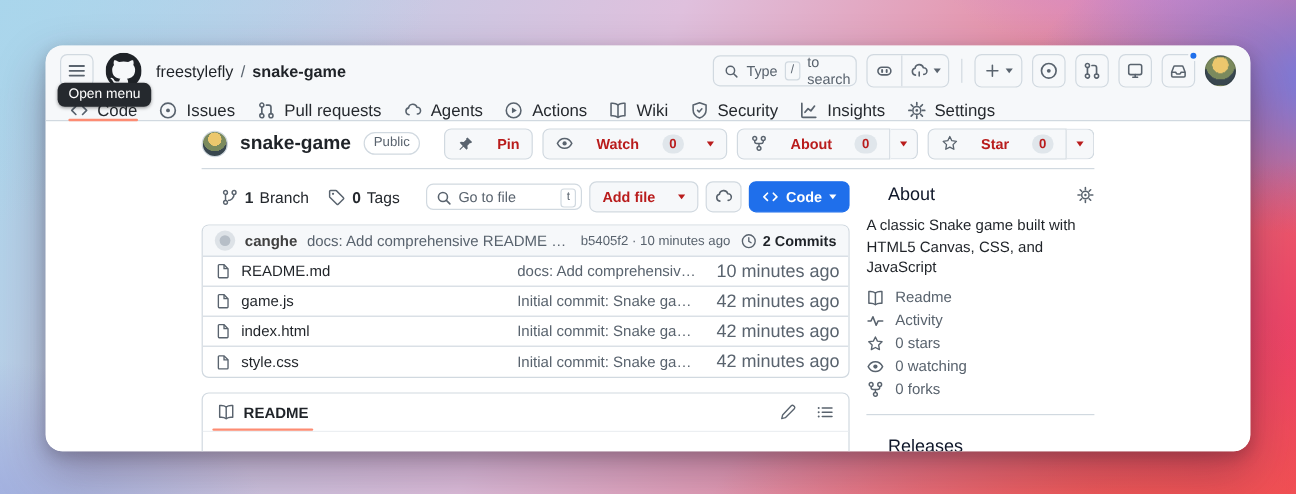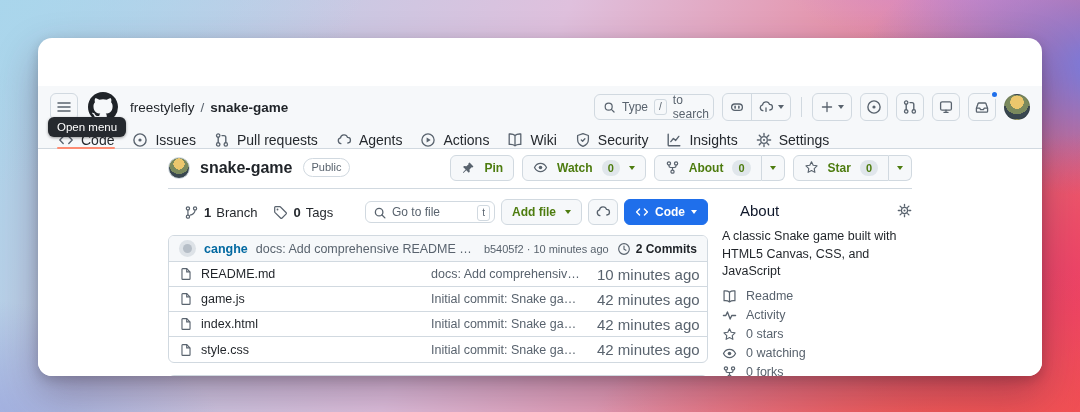--- a/index.html
+++ b/index.html
@@ -23,7 +23,7 @@
     box-shadow:0 18px 40px rgba(60,30,60,.35), 0 4px 12px rgba(0,0,0,.18);
   }
   
-  .gh-header { background:#f6f8fa; border-bottom:1px solid #d1d9e0; padding:6px 12px 0; position:relative;margin-top:48px; }
+  .gh-header { background:#f6f8fa; border-bottom:1px solid #d1d9e0; padding:6px 12px 0; position:relative; }
   .app-bar { display:flex; align-items:center; gap:8px; height:30px; }
   .icon-btn {
     display:flex; align-items:center; justify-content:center; gap:4px;

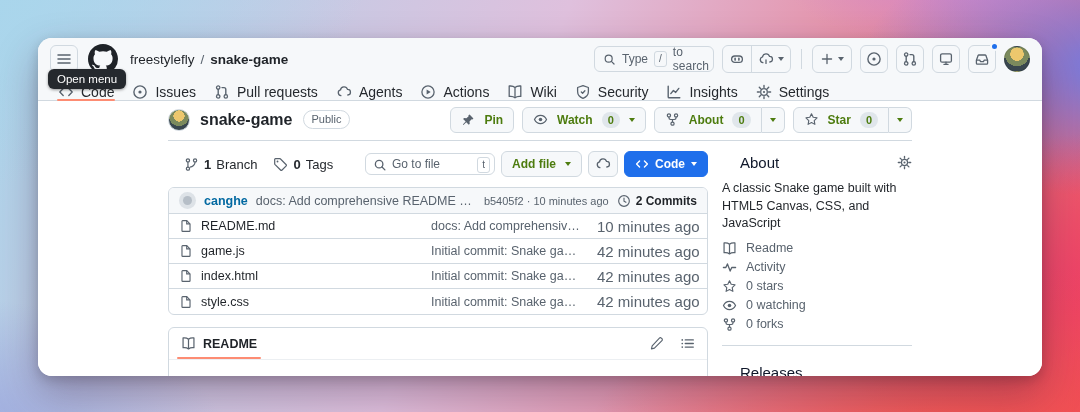--- a/index.html
+++ b/index.html
@@ -74,9 +74,9 @@
   .visibility-badge { font-size:11px; color:#59636e; border:1px solid #d1d9e0; border-radius:999px; padding:1px 8px; line-height:15px; }
   .title-actions { margin-left:auto; display:flex; gap:8px; align-items:center; }
   .btn {
-    display:inline-flex; align-items:center; gap:9px; height:26px; padding:0 10px;
+    display:inline-flex; align-items:center; gap:19px; height:26px; padding:0 10px;
     border:1px solid #d1d9e0; border-radius:6px; background:#f6f8fa;
-    font-size:12px; font-weight:600; color:#4d7c0f; cursor:pointer; white-space:nowrap;
+    font-size:12px; font-weight:600; color:#b91c1c; cursor:pointer; white-space:nowrap;
   }
   .btn svg { color:#59636e; }
   .count-pill { background:#e0e6eb; font-size:11px; padding:0 6px; border-radius:999px; font-weight:600; line-height:16px; }

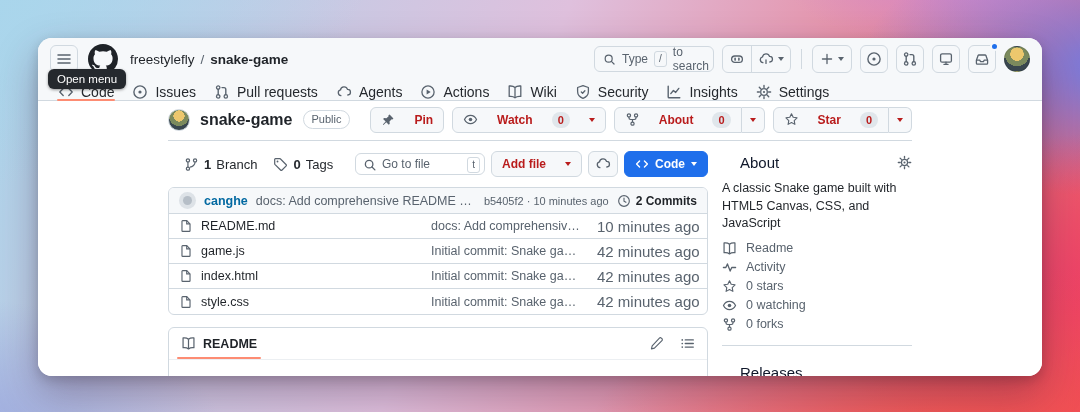--- a/index.html
+++ b/index.html
@@ -106,7 +106,7 @@
   .commit-bar { display:flex; align-items:center; gap:8px; background:#f6f8fa; padding:0 10px; height:26px; font-size:12.5px; border-bottom:1px solid #d1d9e0; }
   .commit-avatar { width:17px; height:17px; border-radius:50%; background:#dde2e7; position:relative; overflow:hidden; }
   .commit-avatar::after { content:""; position:absolute; left:4px; top:4px; width:9px; height:9px; border-radius:50%; background:#b6bec7; }
-  .commit-author { font-weight:700; color:#0369a1; cursor:pointer; }
+  .commit-author { font-weight:700; color:#404040; cursor:pointer; }
   .commit-msg { color:#59636e; white-space:nowrap; overflow:hidden; text-overflow:ellipsis; flex:1; min-width:0; cursor:pointer; }
   .commit-meta { color:#59636e; font-size:11px; white-space:nowrap; }
   .commit-count { display:flex; gap:5px; align-items:center; font-weight:600; color:#1f2328; font-size:12px; white-space:nowrap; cursor:pointer; }

